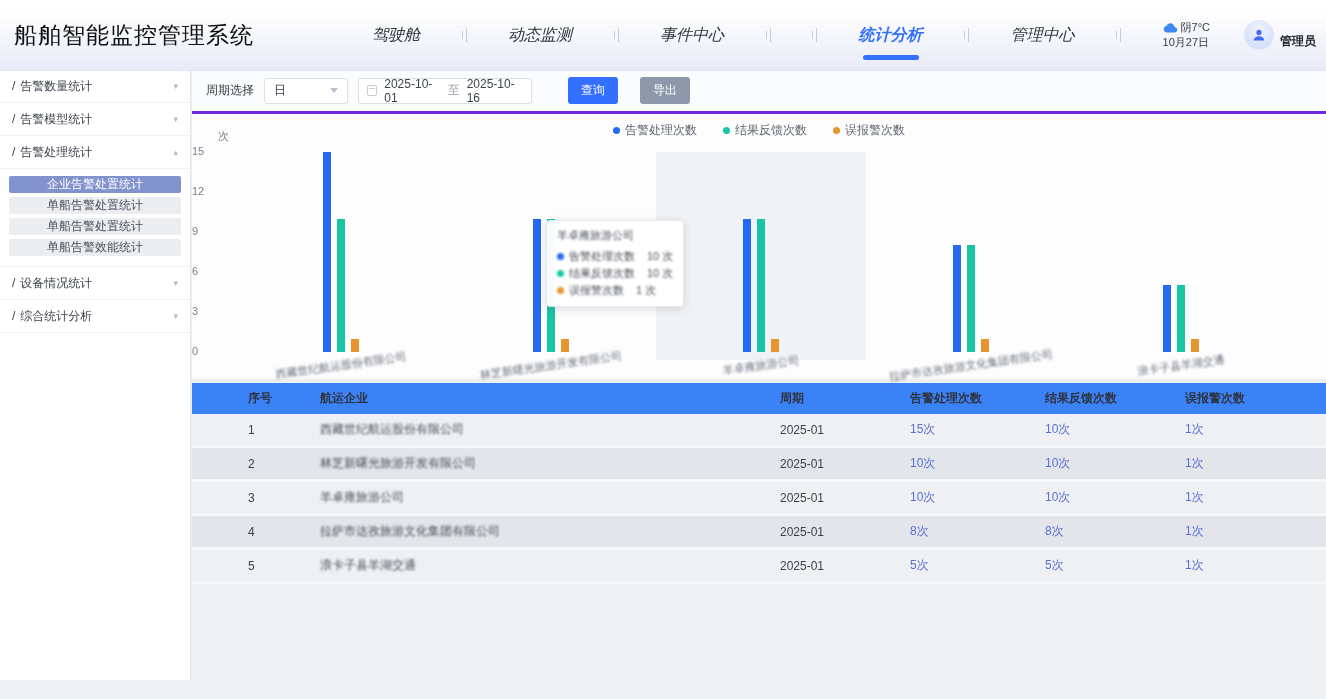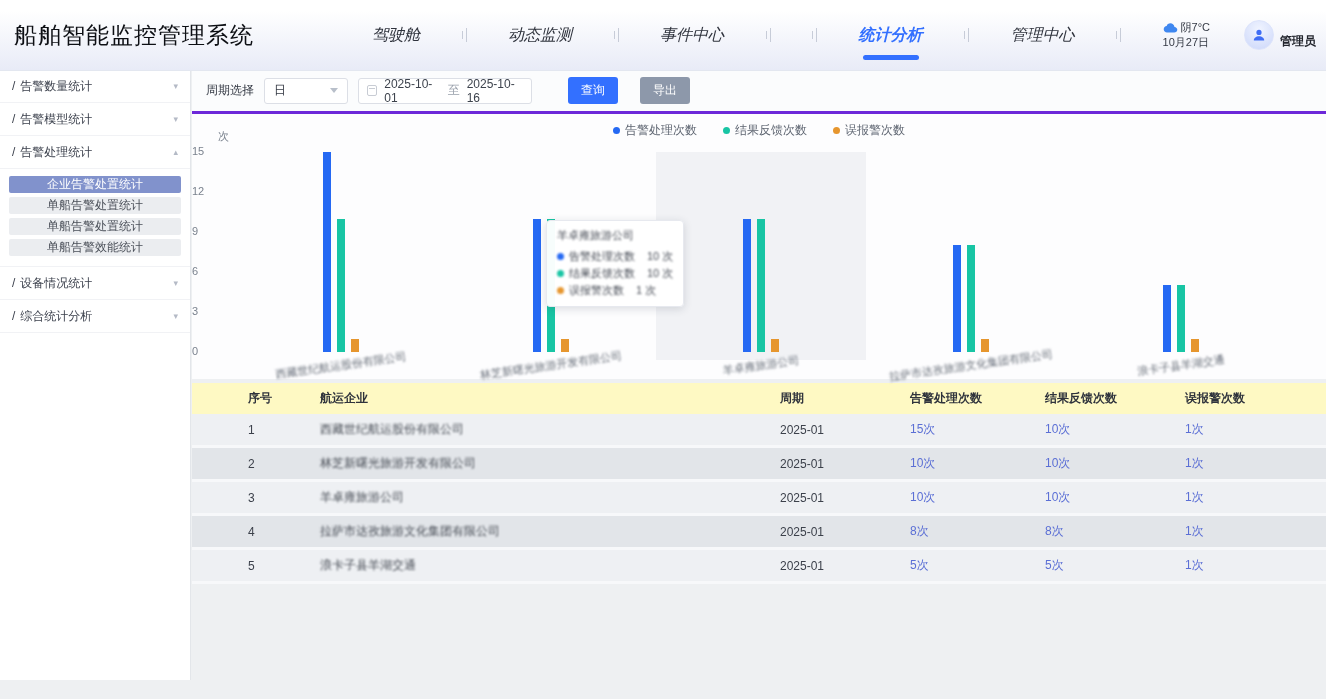--- a/index.html
+++ b/index.html
@@ -95,7 +95,7 @@
   .table { margin-top:4px; }
   .thead, .trow { display:grid; grid-template-columns:128px 460px 130px 135px 140px 1fr;
     align-items:center; font-size:12px; }
-  .thead { height:31px; background:#fef9c3; font-weight:bold; color:#2f333c; }
+  .thead { height:31px; background:#3b82f6; font-weight:bold; color:#2f333c; }
   .thead > div:first-child, .trow > div:first-child { padding-left:56px; }
   .trow { height:34px; color:#3c414b; border-bottom:3px solid #f7f8fa; }
   .trow.odd { background:#eef0f3; }

